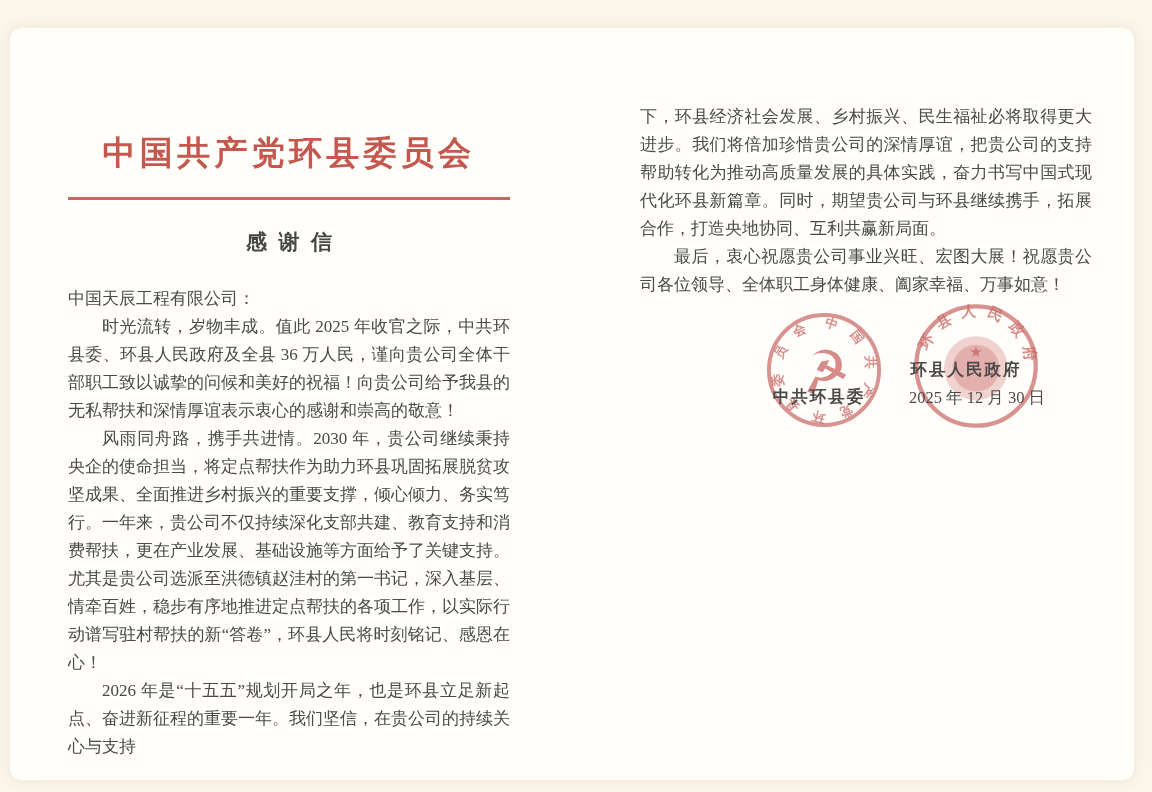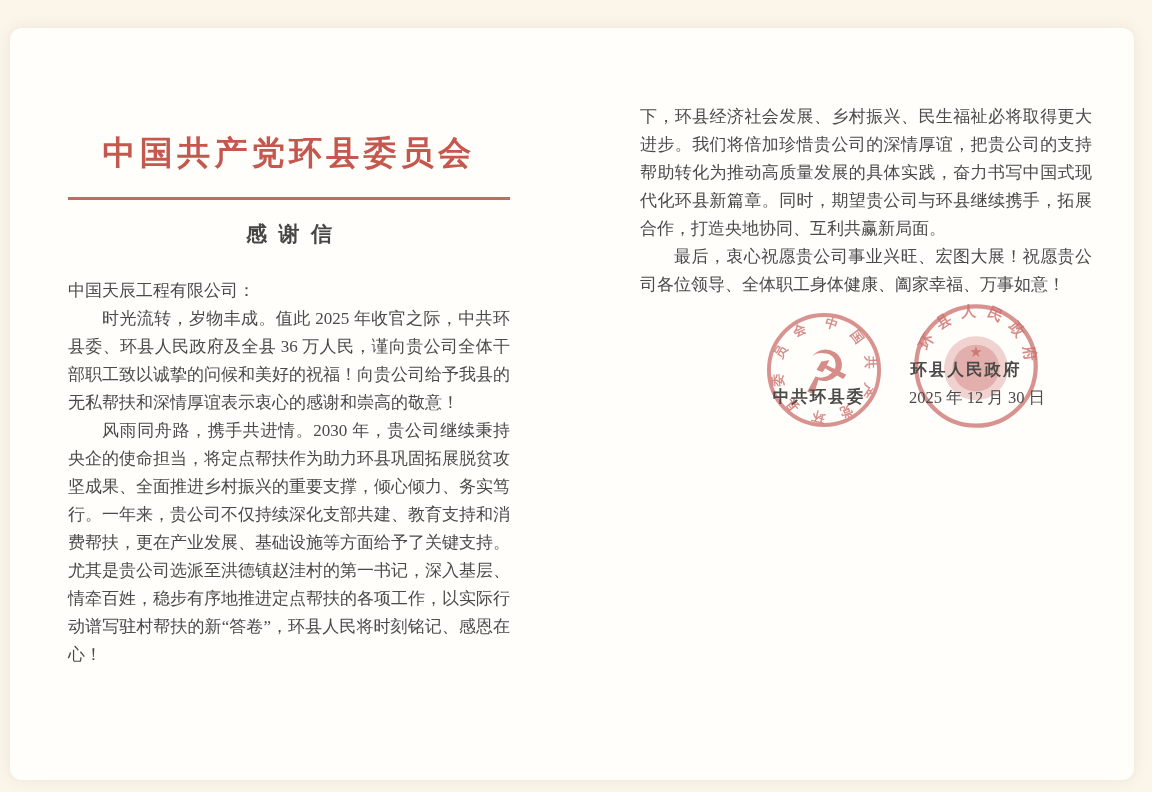--- a/index.html
+++ b/index.html
@@ -26,7 +26,7 @@
     margin-top:21px;height:3px;background:#c46a61;border:none;width:100%;
   }
   .letter-title{
-    margin-top:19px;text-align:center;
+    margin-top:27px;text-align:center;
     font-size:21px;line-height:30px;font-weight:bold;
     color:#464644;letter-spacing:.55em;text-indent:.55em;
   }

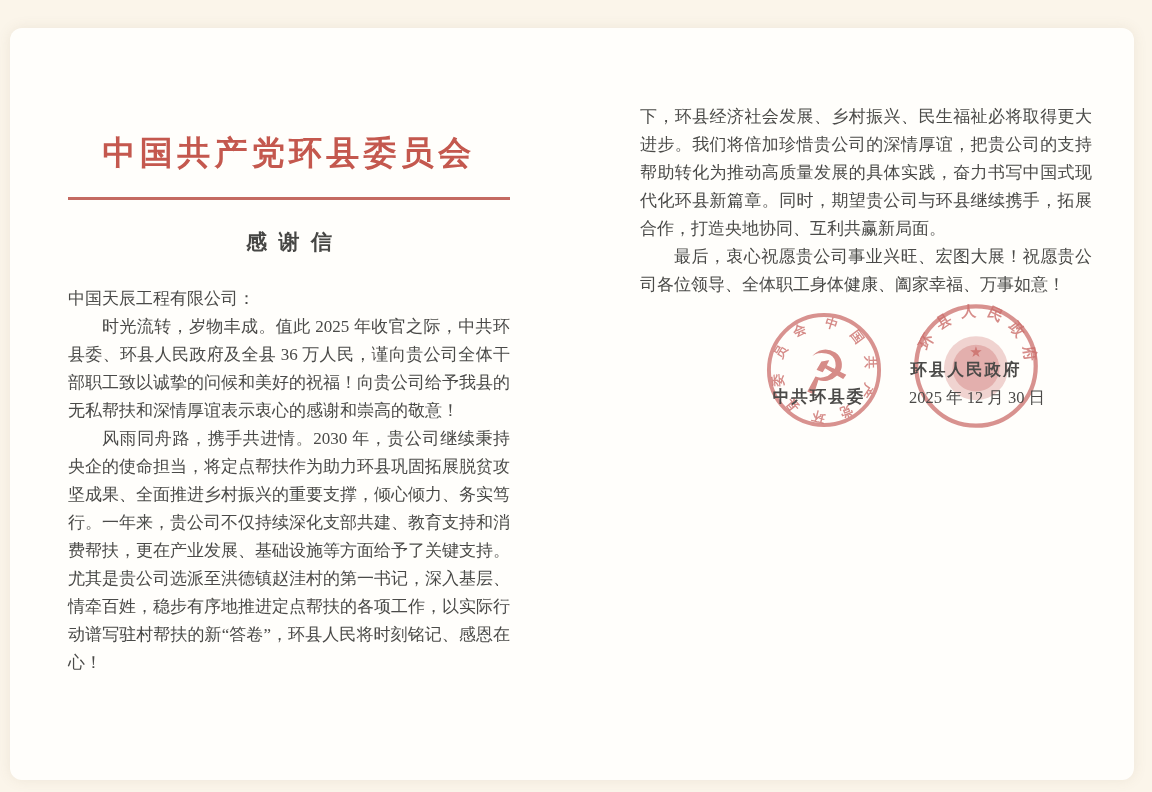--- a/index.html
+++ b/index.html
@@ -71,6 +71,7 @@
       <p>中国天辰工程有限公司：</p>
       <p class="indent">时光流转，岁物丰成。值此 2025 年收官之际，中共环县委、环县人民政府及全县 36 万人民，谨向贵公司全体干部职工致以诚挚的问候和美好的祝福！向贵公司给予我县的无私帮扶和深情厚谊表示衷心的感谢和崇高的敬意！</p>
       <p class="indent">风雨同舟路，携手共进情。2030 年，贵公司继续秉持央企的使命担当，将定点帮扶作为助力环县巩固拓展脱贫攻坚成果、全面推进乡村振兴的重要支撑，倾心倾力、务实笃行。一年来，贵公司不仅持续深化支部共建、教育支持和消费帮扶，更在产业发展、基础设施等方面给予了关键支持。尤其是贵公司选派至洪德镇赵洼村的第一书记，深入基层、情牵百姓，稳步有序地推进定点帮扶的各项工作，以实际行动谱写驻村帮扶的新“答卷”，环县人民将时刻铭记、感恩在心！</p>
+      <p class="indent">2026 年是“十五五”规划开局之年，也是环县立足新起点、奋进新征程的重要一年。我们坚信，在贵公司的持续关心与支持</p>
     </div>
   </div>
 

